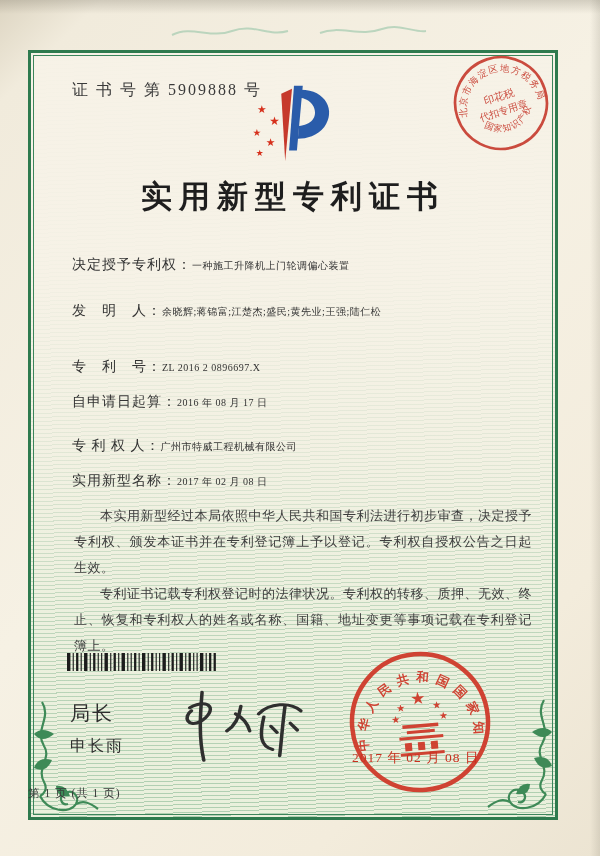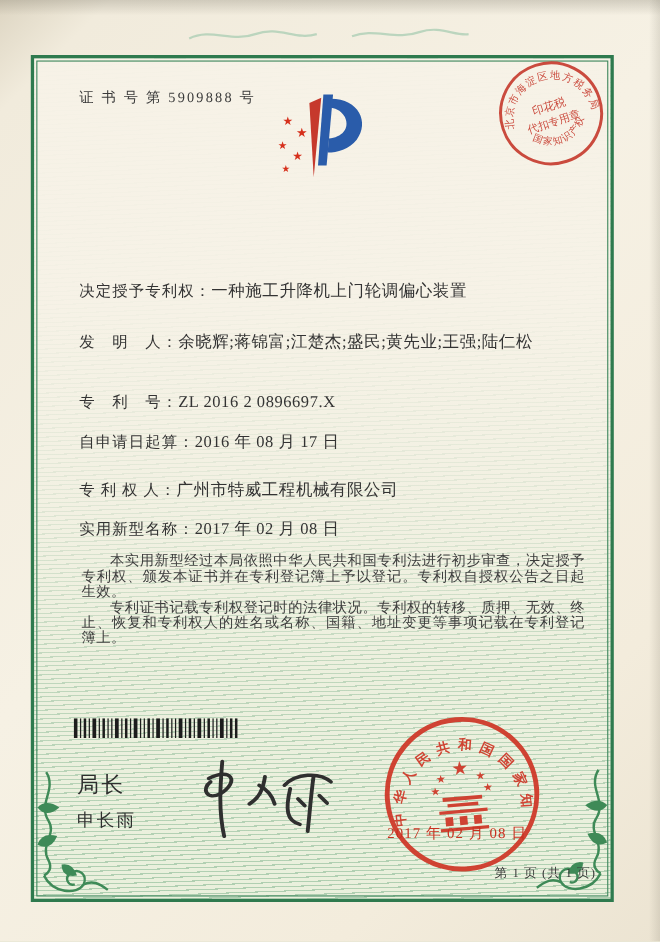--- a/index.html
+++ b/index.html
@@ -20,7 +20,7 @@
              repeating-linear-gradient(178deg, rgba(118,175,134,.55) 0 1px, rgba(240,246,233,0) 1px 4px); }
   .frame-inner { position:absolute; inset:2px; border:1px solid #3b855b; }
 
-  .cert-no { position:absolute; left:72px; top:80px; font-size:13px; color:#3a3a3a; letter-spacing:2px; z-index:3; }
+  .cert-no { position:absolute; left:72px; top:80px; font-size:16px; color:#3a3a3a; letter-spacing:2px; z-index:3; }
 
   .logo { position:absolute; left:243px; top:80px; z-index:3; }
   .title { position:absolute; left:28px; top:176px; width:530px; text-align:center;

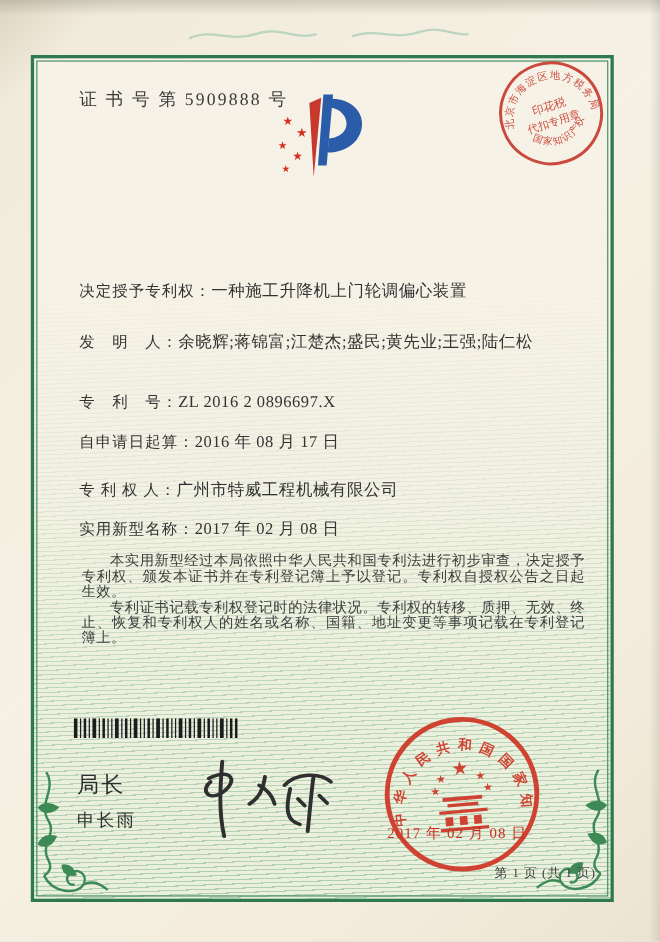--- a/index.html
+++ b/index.html
@@ -86,6 +86,7 @@
     <path d="M58,10 C84,10 94,32 82,48 C75,57 64,60 55,60 L56,47 C68,46 76,38 71,27 C67,20 61,19 57,18 Z" fill="#2a5caa"></path>
   </svg>
 
+  <div class="title">实用新型专利证书</div>
 
   <svg class="tax-stamp" width="98" height="98" viewBox="0 0 94 94">
     <defs>

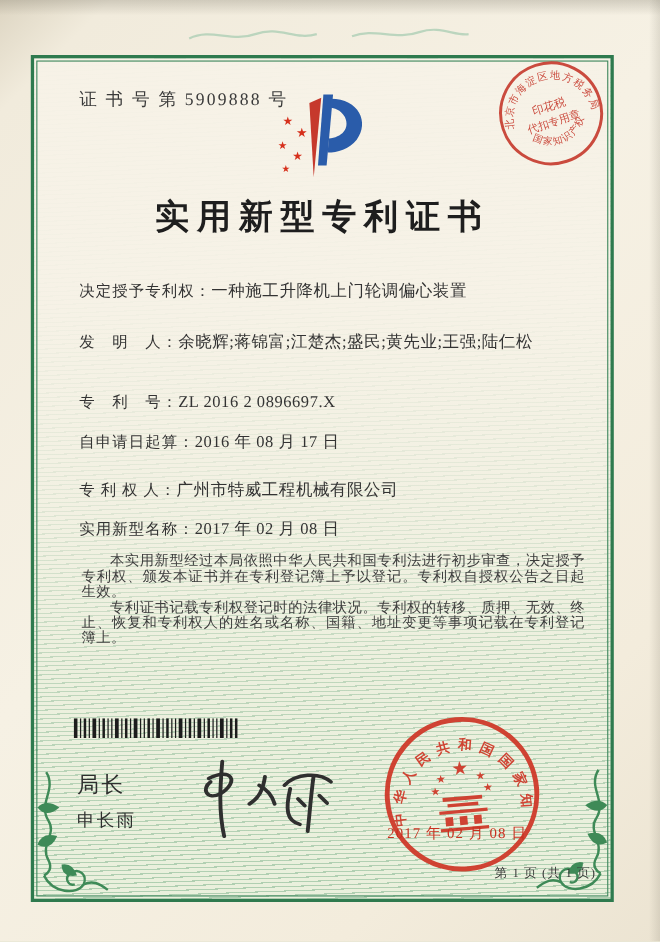--- a/index.html
+++ b/index.html
@@ -33,7 +33,7 @@
   .field-row { position:absolute; left:0; white-space:nowrap; color:#333; }
   .f0{top:0} .f1{top:46px} .f2{top:102px} .f3{top:137px} .f4{top:181px} .f5{top:216px}
   .field-label { font-size:14px; letter-spacing:1px; }
-  .field-value { font-size:15px; letter-spacing:.5px; }
+  .field-value { font-size:10px; letter-spacing:.5px; }
 
   .paragraphs { position:absolute; left:74px; top:503px; width:458px; z-index:3;
                 font-size:13px; line-height:14px; color:#3d3d3d; text-align:justify; }

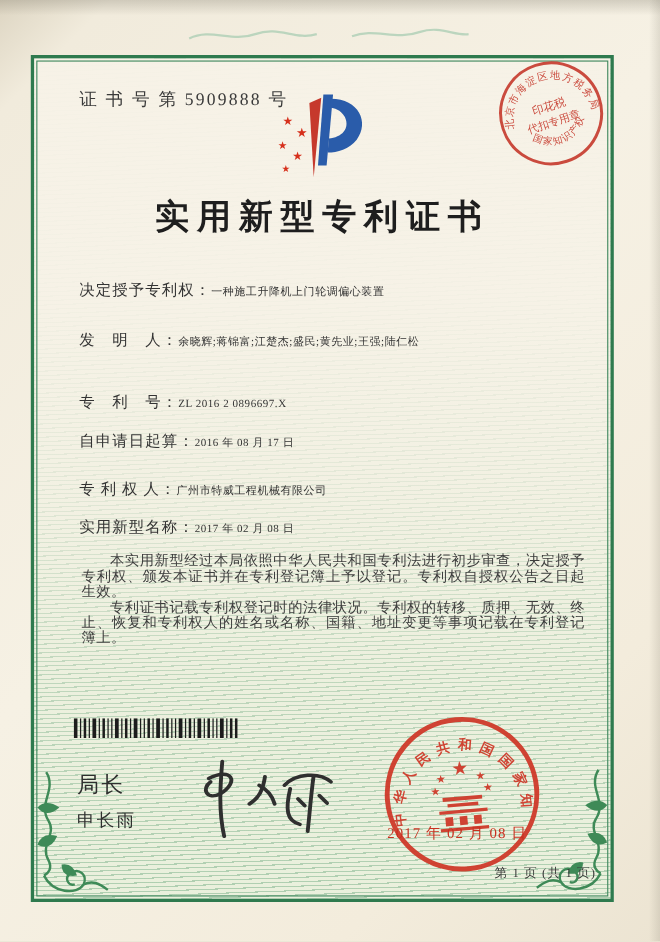--- a/index.html
+++ b/index.html
@@ -36,7 +36,7 @@
   .field-value { font-size:10px; letter-spacing:.5px; }
 
   .paragraphs { position:absolute; left:74px; top:503px; width:458px; z-index:3;
-                font-size:13px; line-height:14px; color:#3d3d3d; text-align:justify; }
+                font-size:13px; line-height:26px; color:#3d3d3d; text-align:justify; }
   .paragraphs p { text-indent:2em; letter-spacing:.5px; }
 
   .barcode { position:absolute; left:67px; top:653px; z-index:3; }

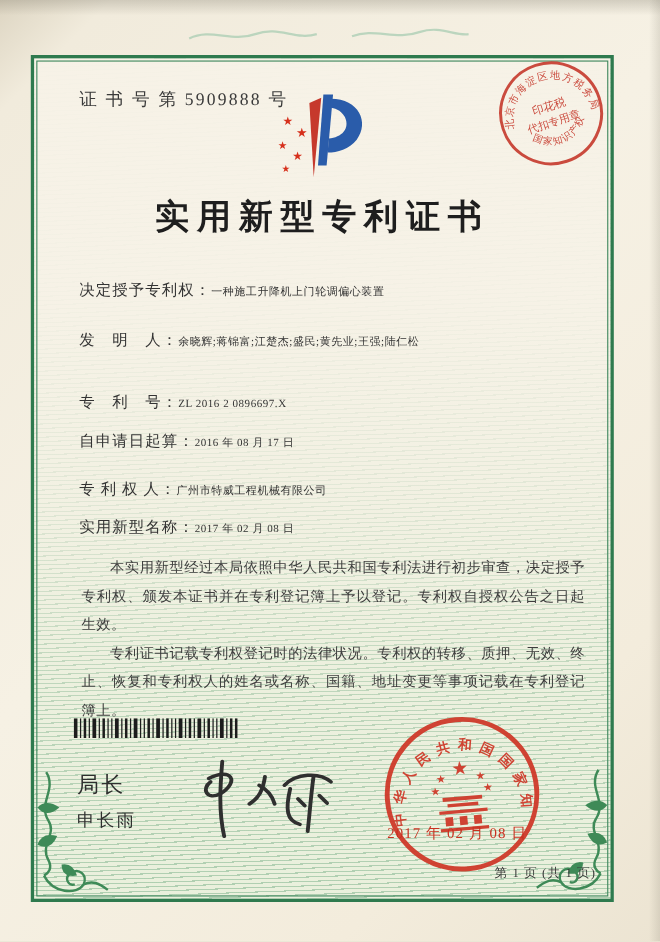--- a/index.html
+++ b/index.html
@@ -56,7 +56,7 @@
   .flourish-br { left:486px; top:698px; transform:scaleX(-1); }
   .top-squiggle { position:absolute; left:170px; top:22px; z-index:1; opacity:.75; }
 
-  .footer { position:absolute; left:28px; top:786px; width:514px; text-align:right;
+  .footer { position:absolute; left:28px; top:786px; width:514px; text-align:left;
             font-size:11.5px; color:#3a3a3a; letter-spacing:1px; z-index:3; }
 </style>
 </head>

